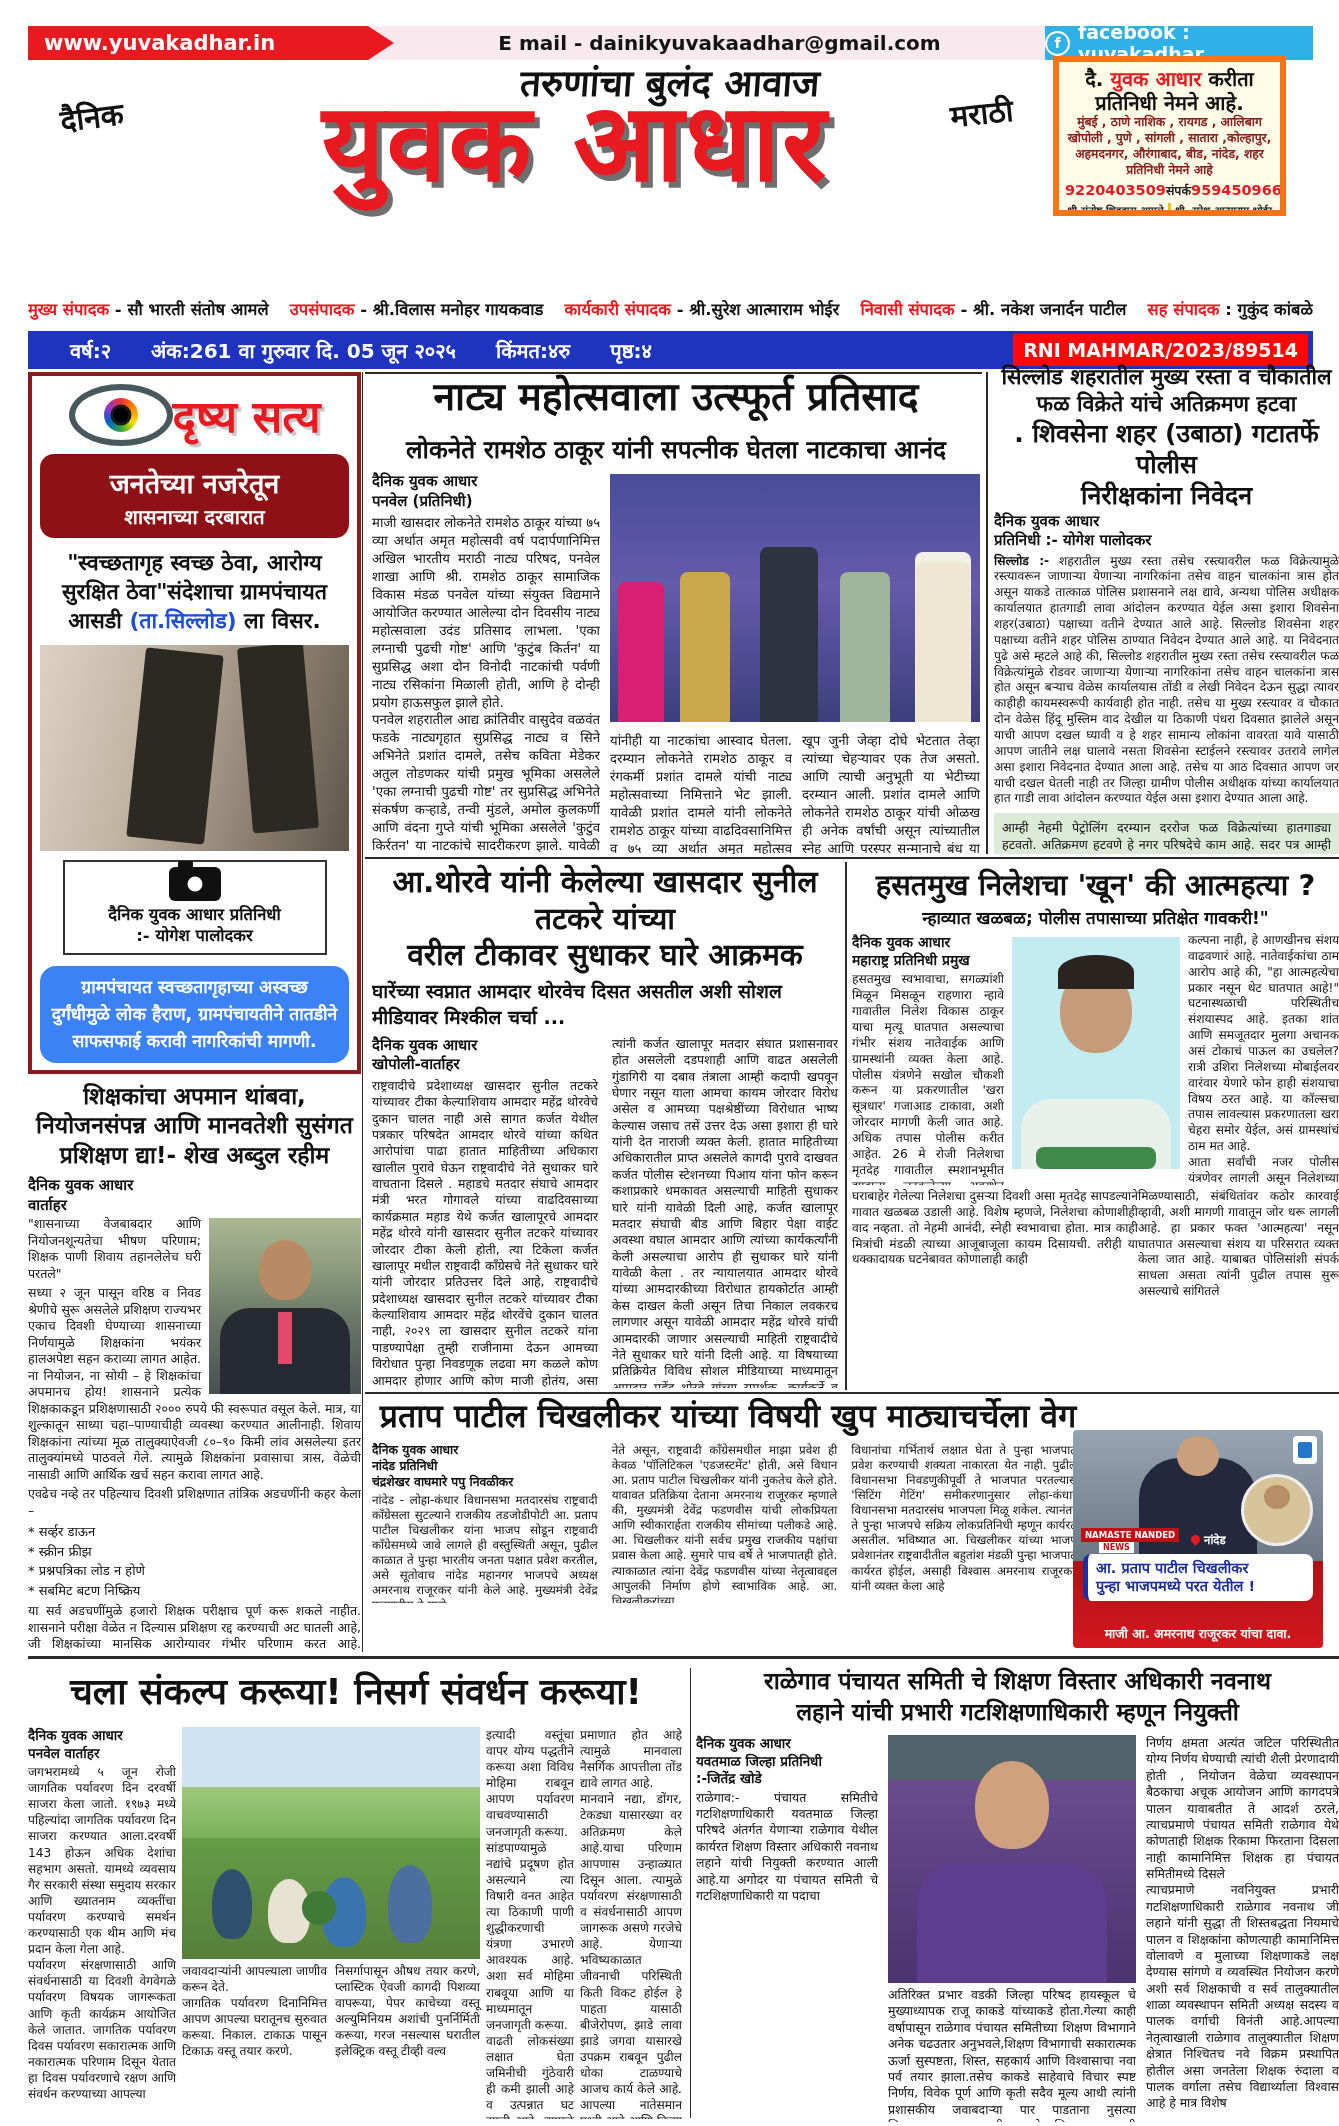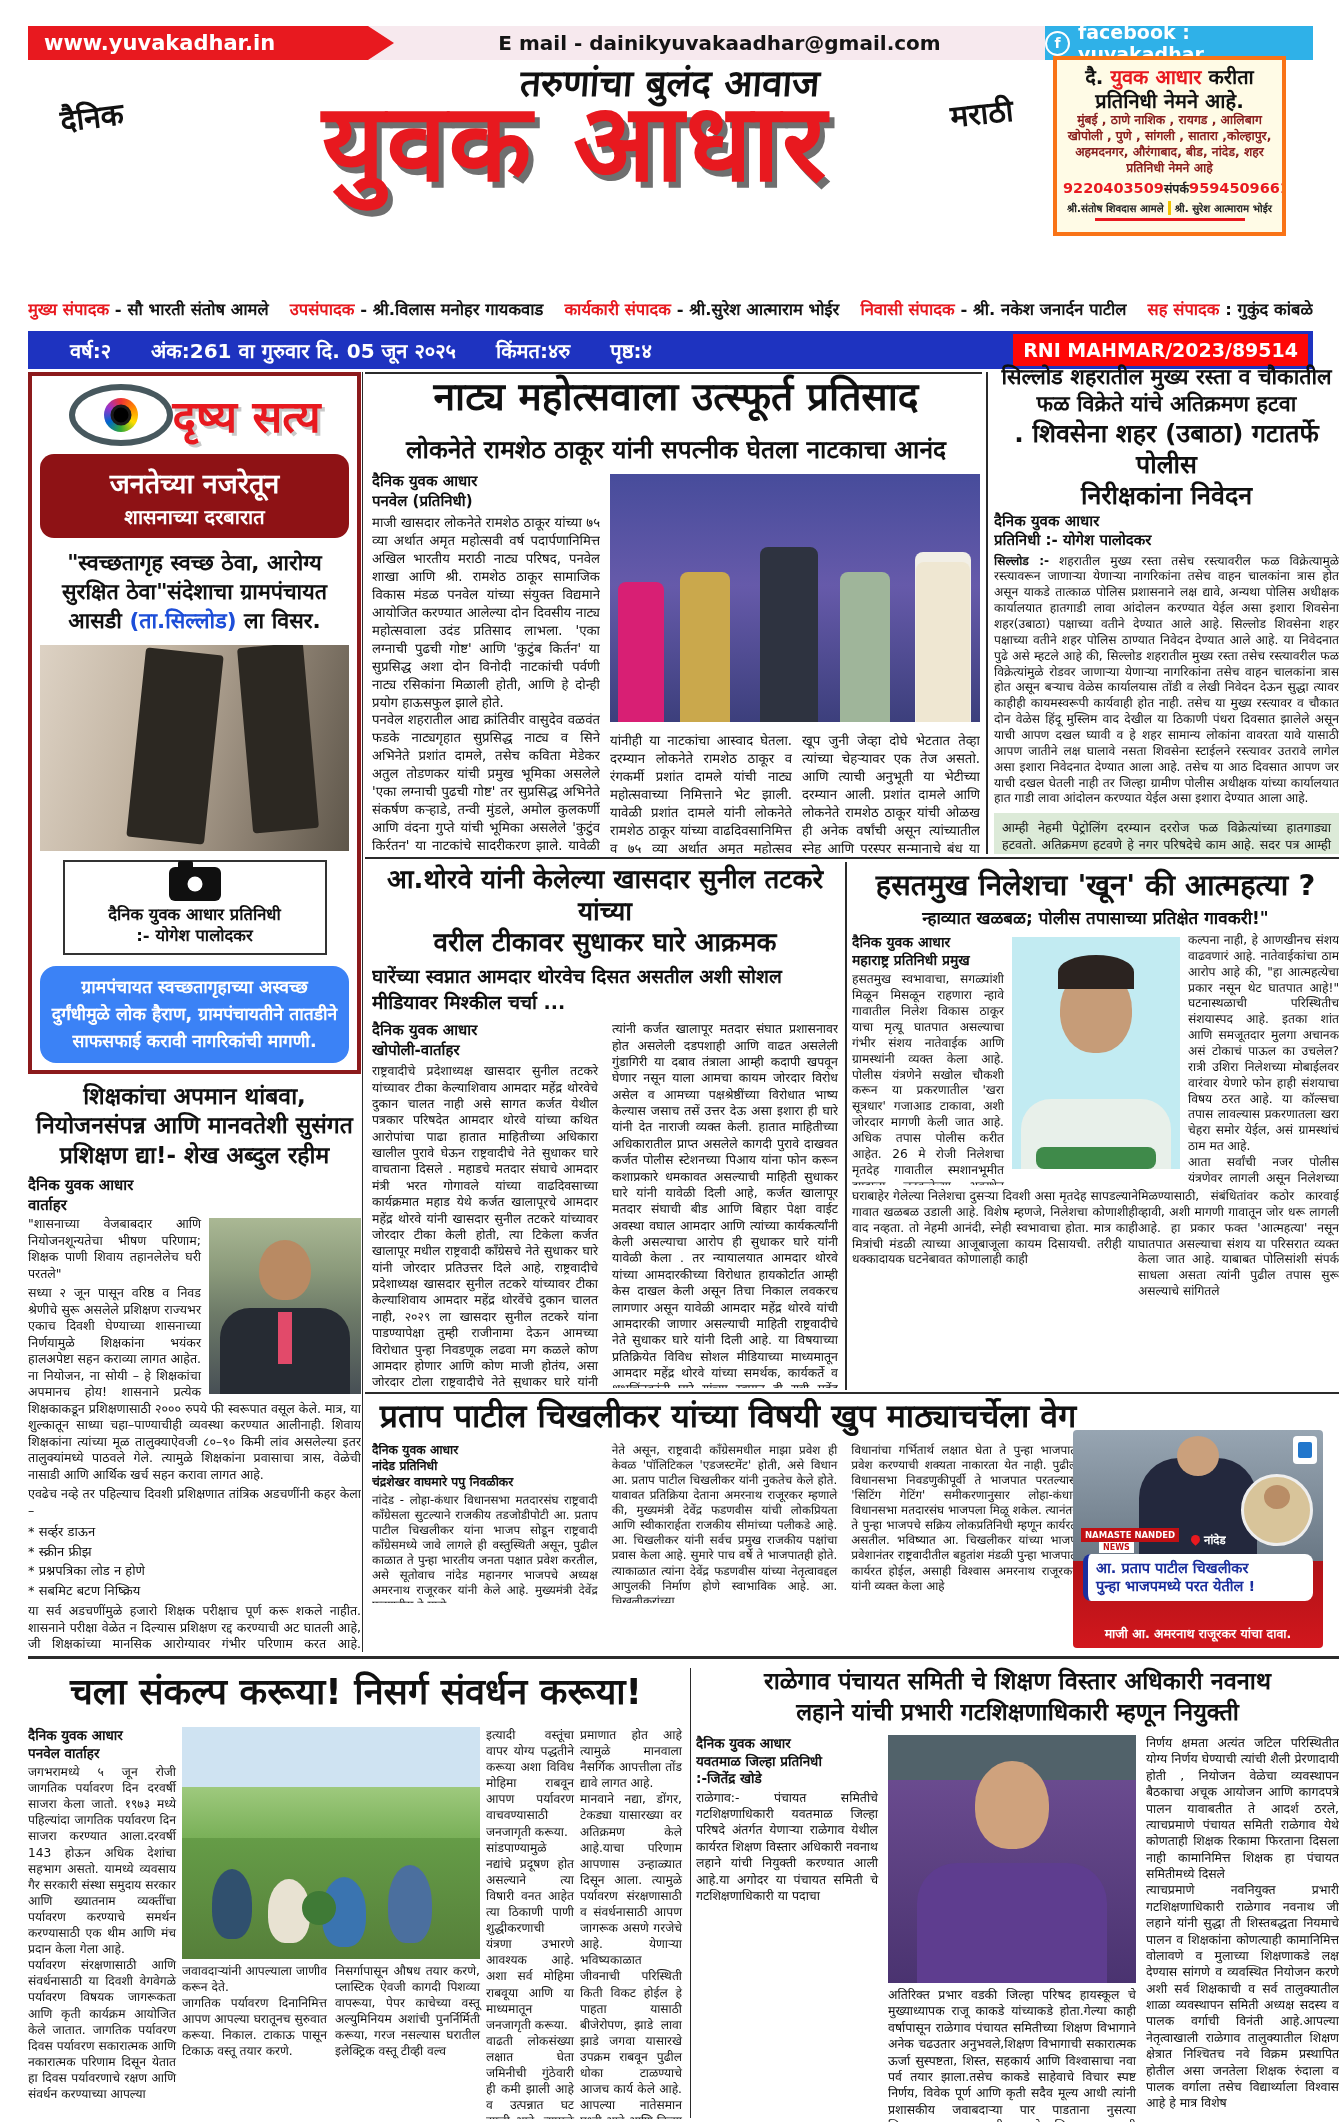--- a/index.html
+++ b/index.html
@@ -24,7 +24,7 @@
   .lang{left:950px;top:92px;font-size:30px;font-weight:700;transform:rotate(-6deg)}
   .mast-title{left:120px;top:84px;width:910px;text-align:center;font-size:108px;line-height:1.1;font-weight:700;
               color:#e8191f;text-shadow:5px 6px 0 #6f6f6f;letter-spacing:2px}
-  .rep{left:1053px;top:56px;width:233px;height:180px;background:#fffbe6;border:4px solid #f97316;
+  .rep{left:1053px;top:56px;width:233px;height:160px;background:#fffbe6;border:6px solid #f97316;
        box-sizing:border-box;text-align:center;padding:5px 6px 3px;overflow:hidden}
   .rp1{font-size:20px;font-weight:700;line-height:1.2}
   .rp1 .red{color:#e8191f}

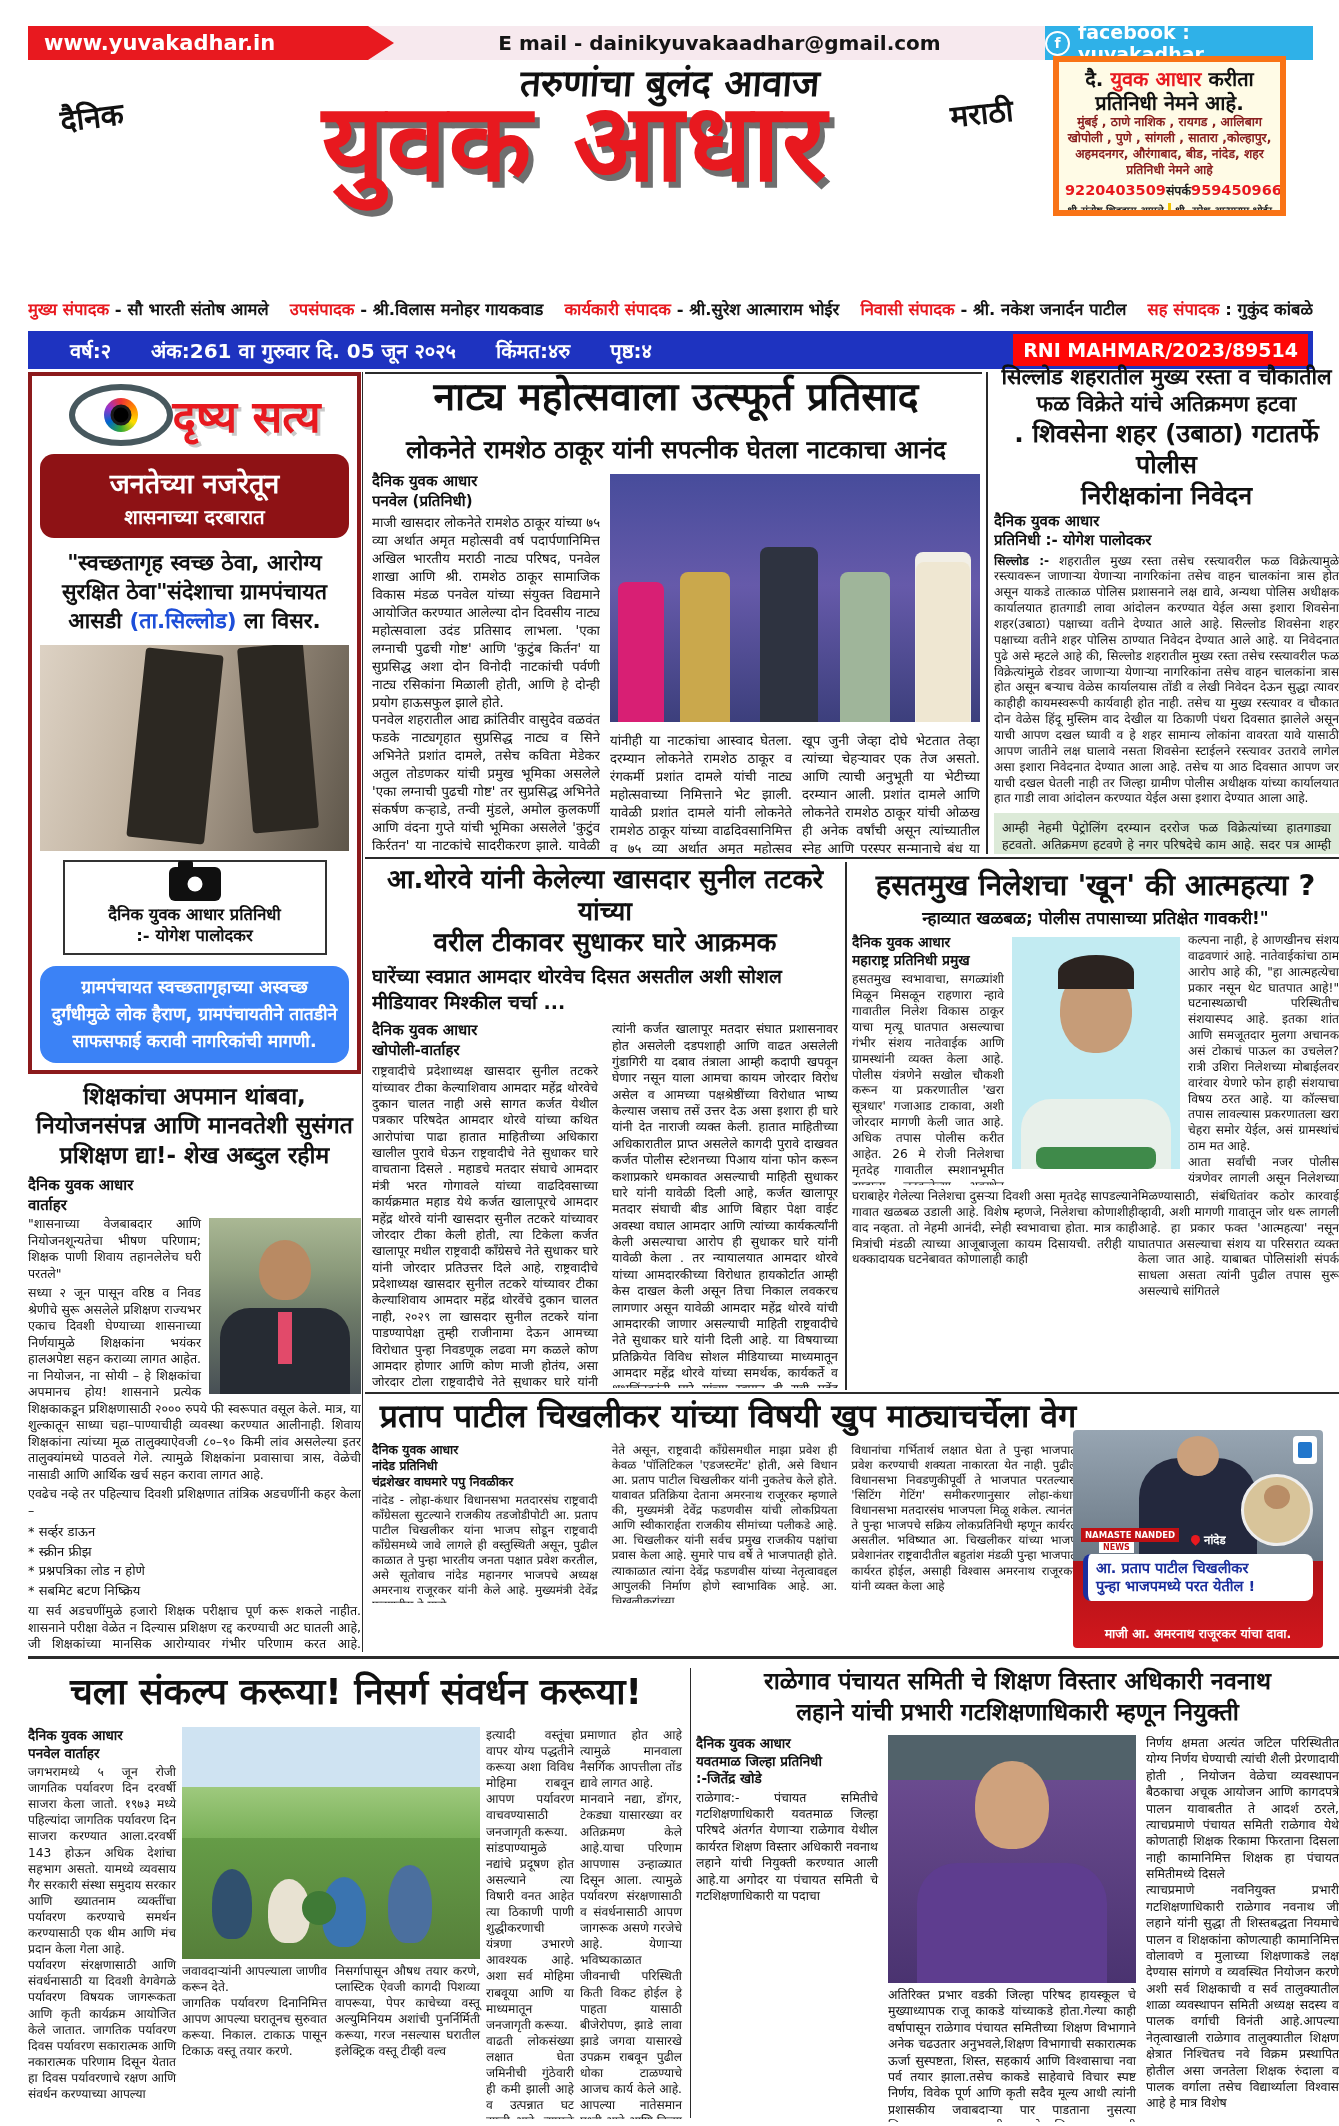--- a/index.html
+++ b/index.html
@@ -109,7 +109,7 @@
 
   
   .ghare{left:372px;top:864px;width:466px;height:524px;overflow:hidden}
-  .gh-head{font-size:26px;font-weight:700;text-align:center;line-height:1.22}
+  .gh-head{font-size:30px;font-weight:700;text-align:center;line-height:1.22}
   .gh-sub{font-size:19px;font-weight:700;margin-top:4px}
   .gh-cols{display:flex;gap:14px;margin-top:6px;height:400px;overflow:hidden}
   .gh-cols>div{flex:1;font-size:12.4px;line-height:1.32;text-align:justify}

